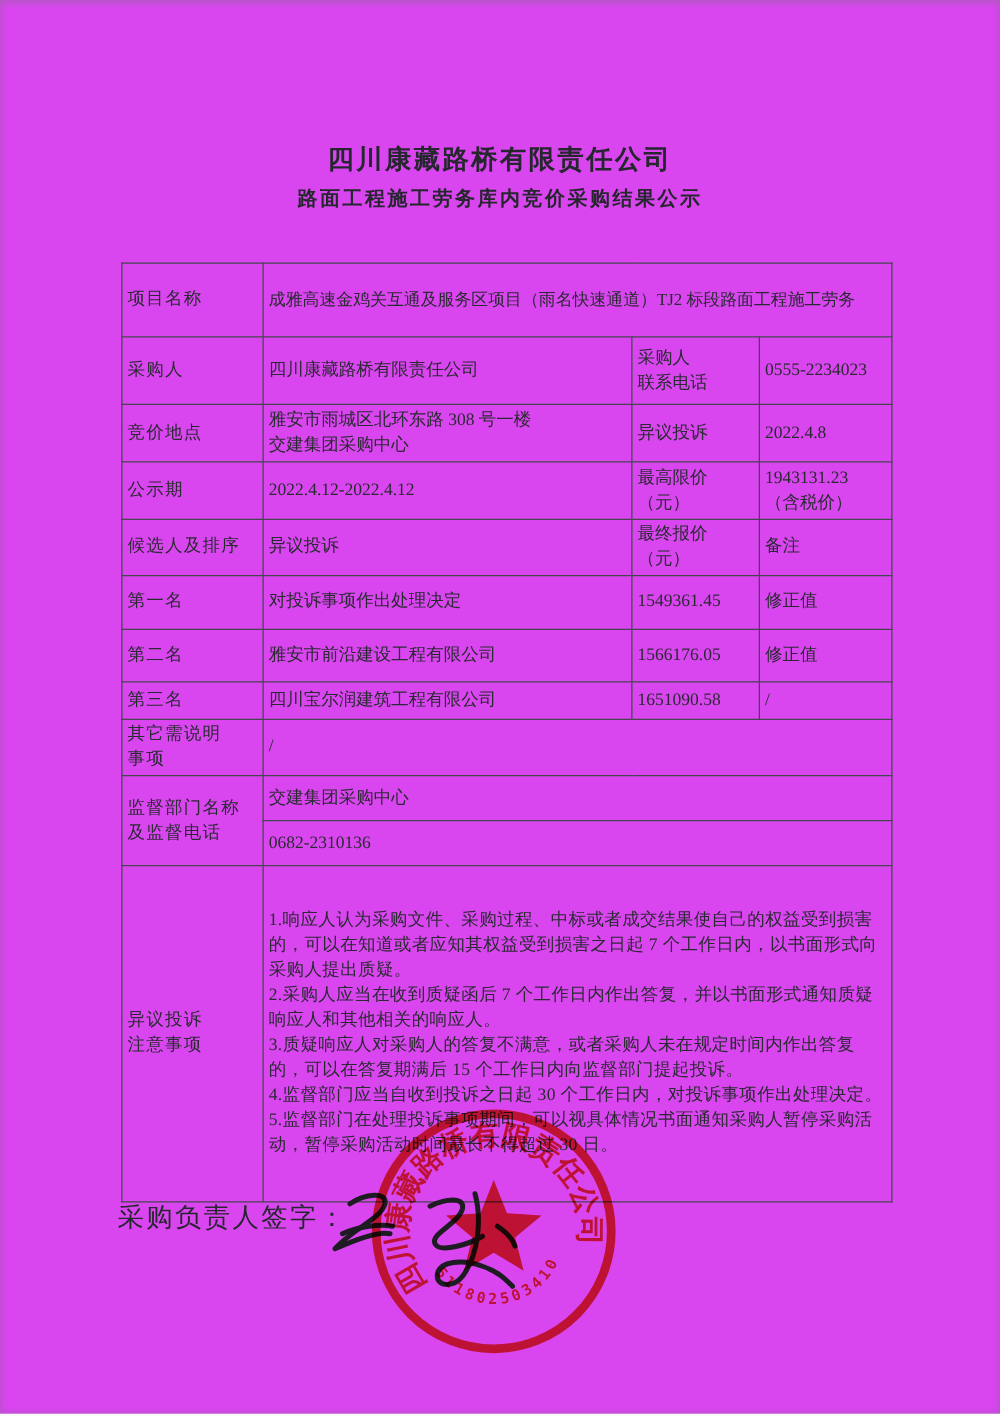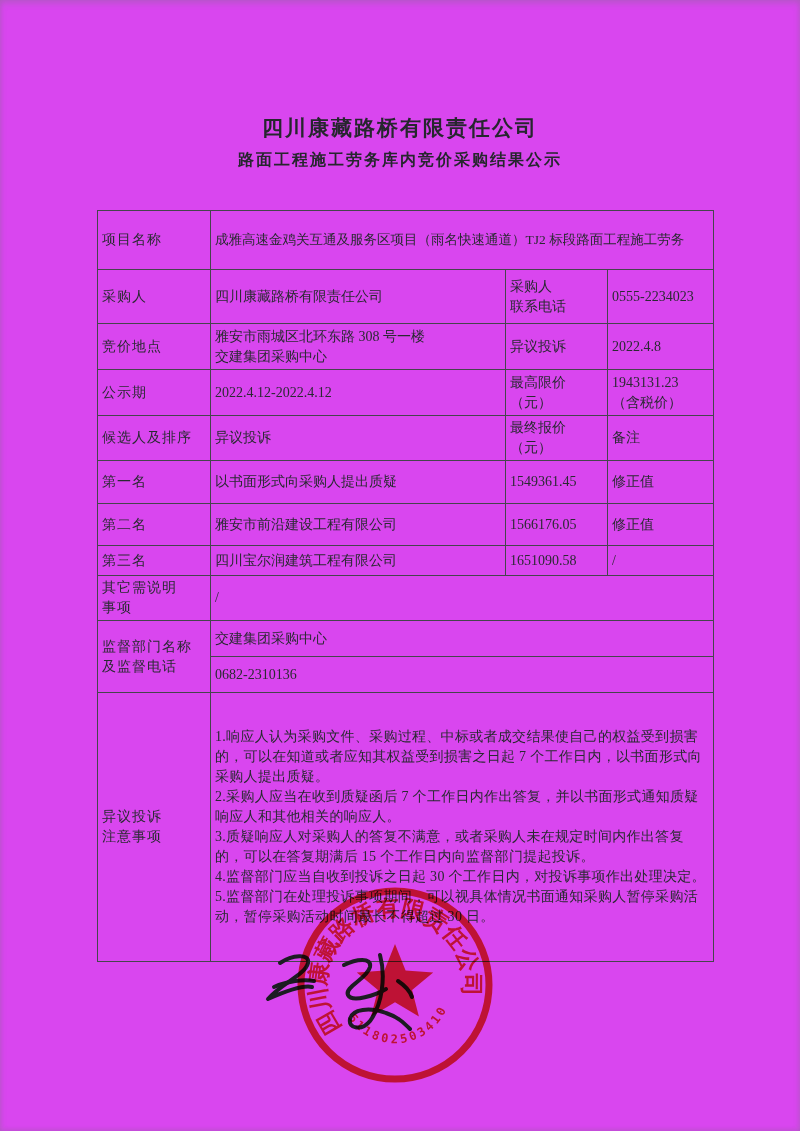--- a/index.html
+++ b/index.html
@@ -120,7 +120,7 @@
     </tr>
     <tr style="height:43px">
       <td class="lbl">第一名</td>
-      <td>以书面形式向采购人提出质疑</td>
+      <td>对投诉事项作出处理决定</td>
       <td>1549361.45</td>
       <td>修正值</td>
     </tr>

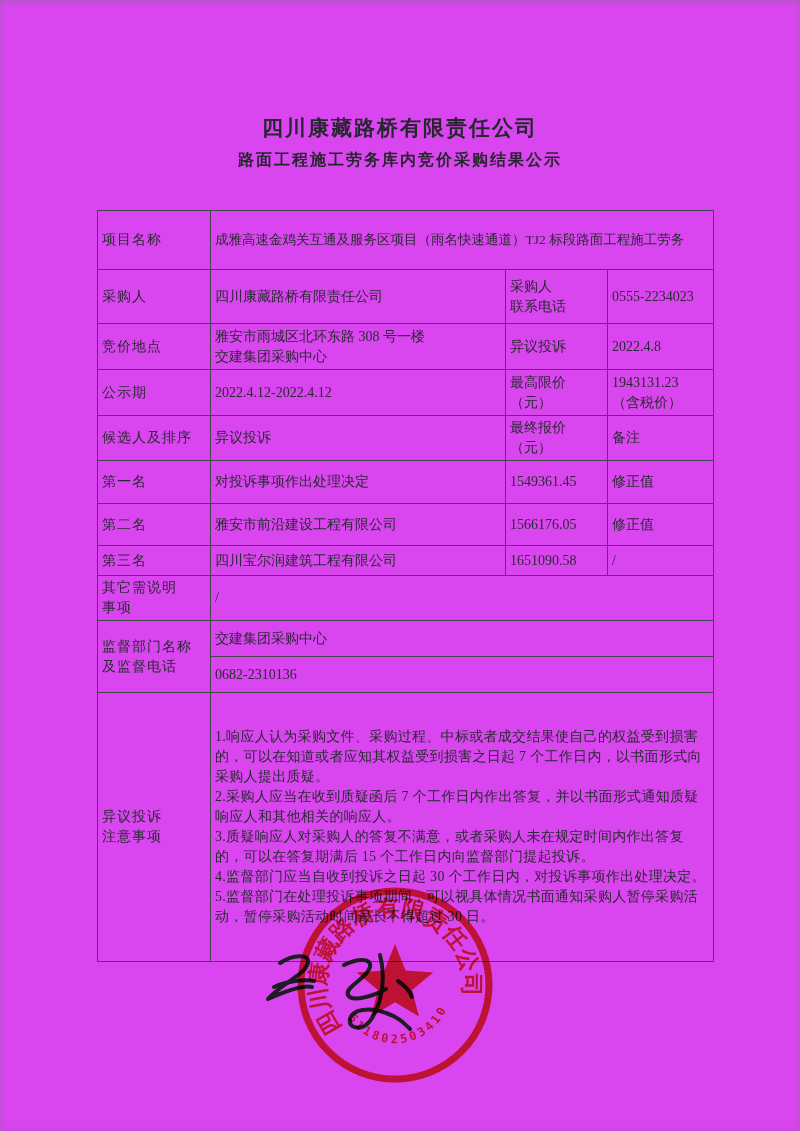--- a/index.html
+++ b/index.html
@@ -161,6 +161,7 @@
   </tbody>
     </table>
 
+  <div class="sign-row">采购负责人签字：</div>
 
   <svg class="signature" viewBox="0 0 200 125">
     <g fill="none" stroke="#1c1c22" stroke-width="4" stroke-linecap="round" stroke-linejoin="round">

